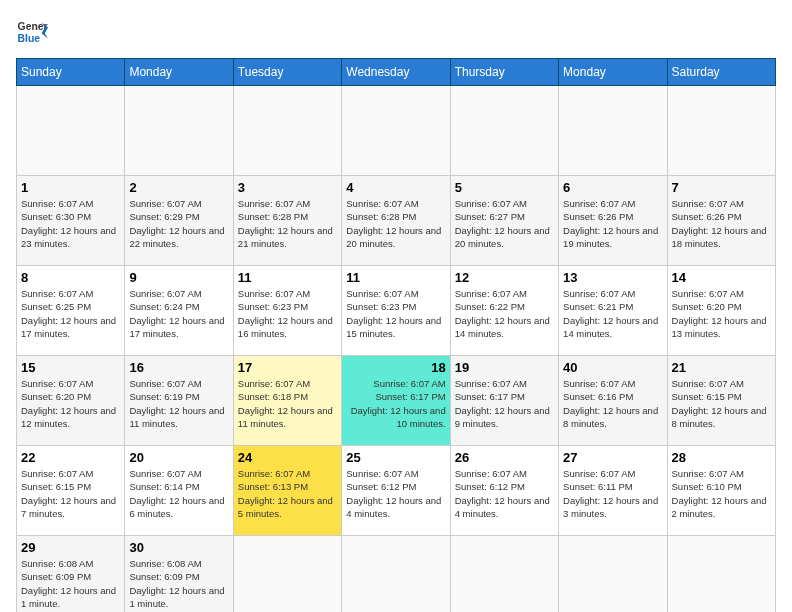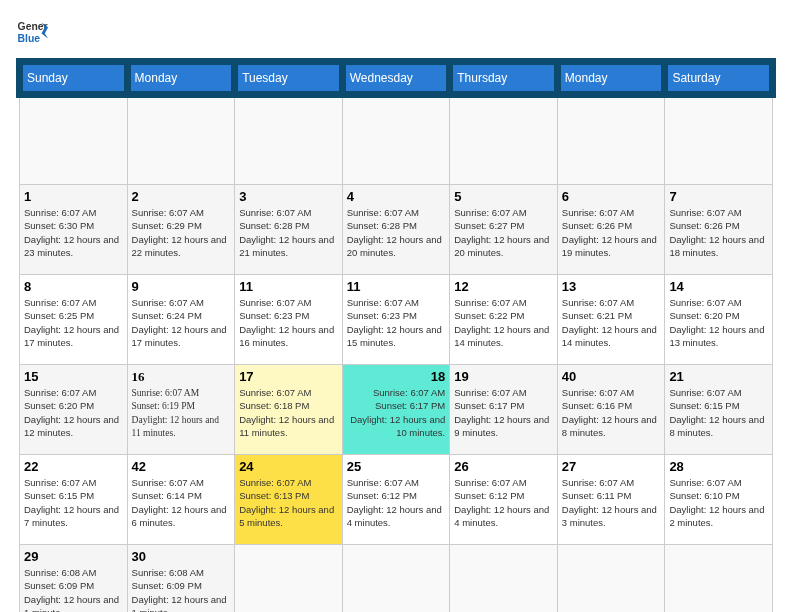--- a/index.html
+++ b/index.html
@@ -49,7 +49,7 @@
       padding: 6px 4px;
       font-size: 12px;
       font-weight: normal;
-      border: 7px solid #0c4a6e;
+      border: 1px solid #0c4a6e;
       text-align: left;
     }
     .calendar td {

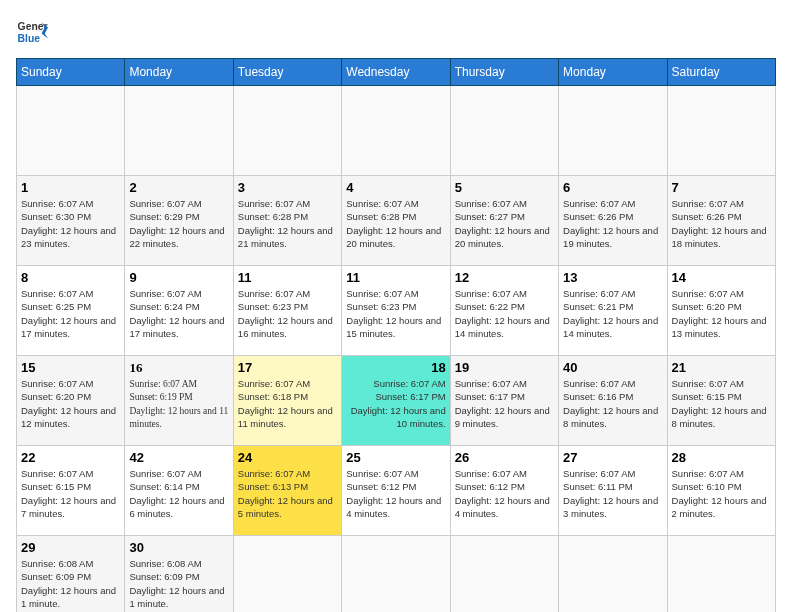--- a/index.html
+++ b/index.html
@@ -182,7 +182,7 @@
           <span class="day-num">15</span>
           <div class="day-info">Sunrise: 6:07 AM<br>Sunset: 6:20 PM<br>Daylight: 12 hours and 12 minutes.</div>
         </td>
-        <td style="background: rgb(245, 245, 245); font-family: Liberation Serif, serif;">
+        <td style="background: rgb(245, 245, 245);">
           <span class="day-num">16</span>
           <div class="day-info">Sunrise: 6:07 AM<br>Sunset: 6:19 PM<br>Daylight: 12 hours and 11 minutes.</div>
         </td>

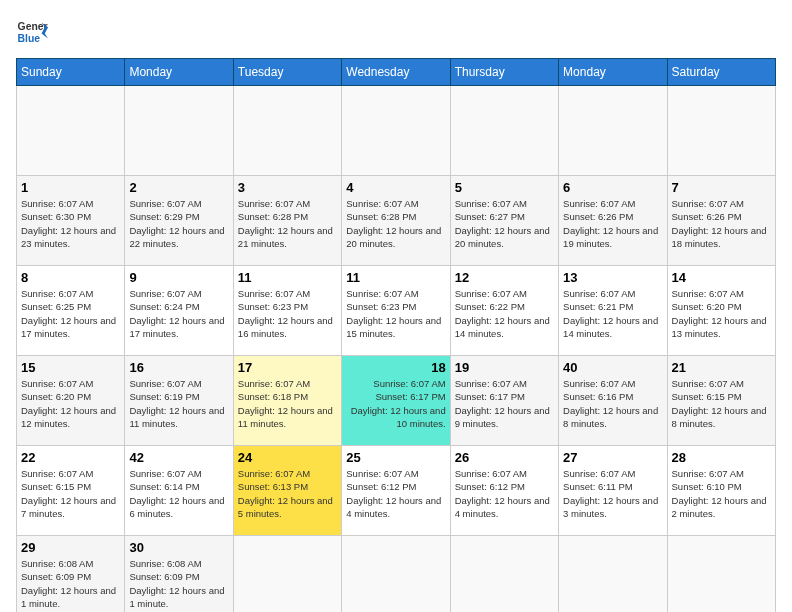--- a/index.html
+++ b/index.html
@@ -213,7 +213,7 @@
           <div class="day-info">Sunrise: 6:07 AM<br>Sunset: 6:15 PM<br>Daylight: 12 hours and 7 minutes.</div>
         </td>
         <td style="background: rgb(255, 255, 255);">
-          <span class="day-num">42</span>
+          <span class="day-num">20</span>
           <div class="day-info">Sunrise: 6:07 AM<br>Sunset: 6:14 PM<br>Daylight: 12 hours and 6 minutes.</div>
         </td>
         <td style="background: #fde047;">

